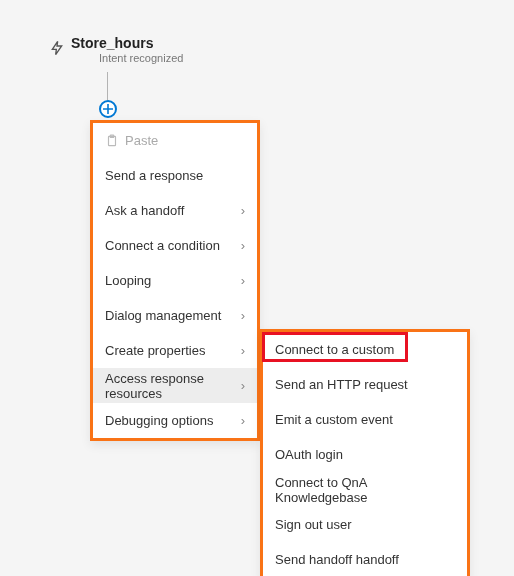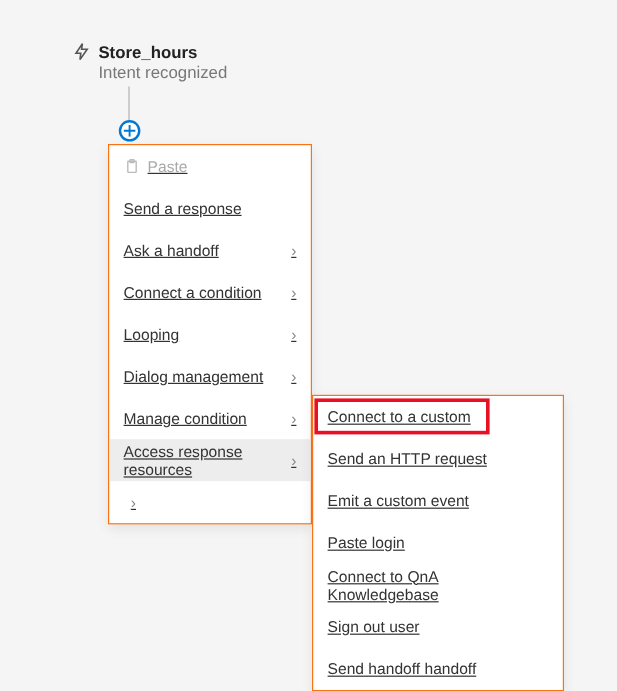--- a/index.html
+++ b/index.html
@@ -16,10 +16,10 @@
   }
   .trigger {
     position: absolute;
-    left: 60px;
+    left: 49px;
     top: 35px;
     display: flex;
-    align-items: flex-start;
+    align-items: center;
     gap: 6px;
   }
   .bolt-icon svg { width: 16px; height: 16px; }

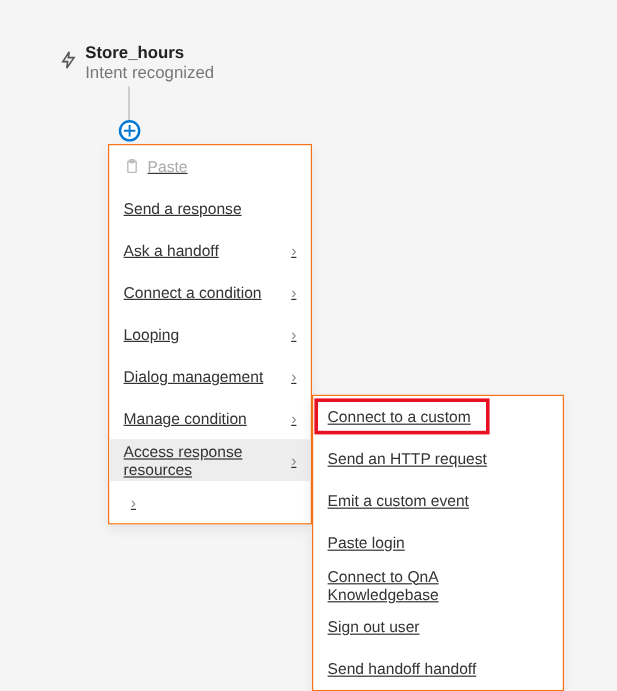--- a/index.html
+++ b/index.html
@@ -24,7 +24,7 @@
   }
   .bolt-icon svg { width: 16px; height: 16px; }
   .trigger-text .title { font-weight: 600; font-size: 14px; color: #222; }
-  .trigger-text .sub { font-size: 14px; color: #777; margin-top: 1px; }
+  .trigger-text .sub { font-size: 11px; color: #777; margin-top: 1px; margin-left: 28px; }
   .connector-line {
     position: absolute;
     left: 107px;

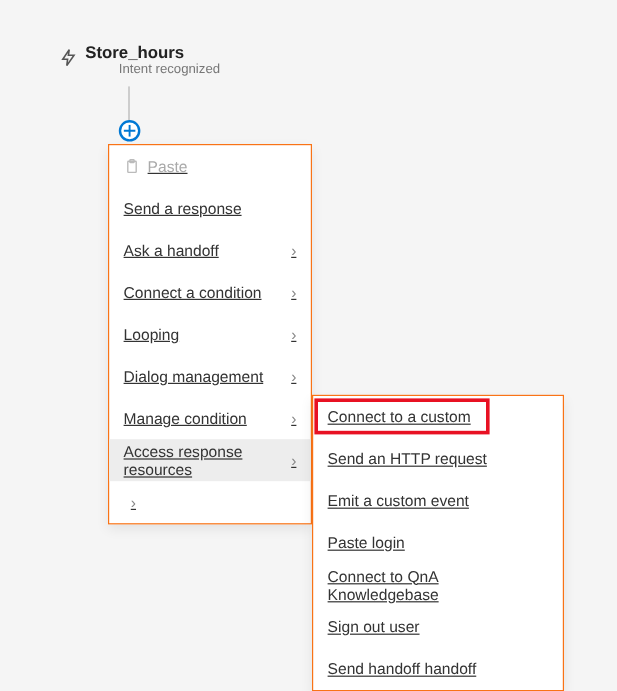--- a/index.html
+++ b/index.html
@@ -51,10 +51,9 @@
   .menu {
     position: absolute;
     background: #fff;
-    border: 1px solid #f97316;
+    border: 3px solid #f97316;
     box-shadow: 0 4px 10px rgba(0,0,0,0.08);
     padding: 0;
-    text-decoration: underline;
   }
   .menu.primary {
     left: 90px;

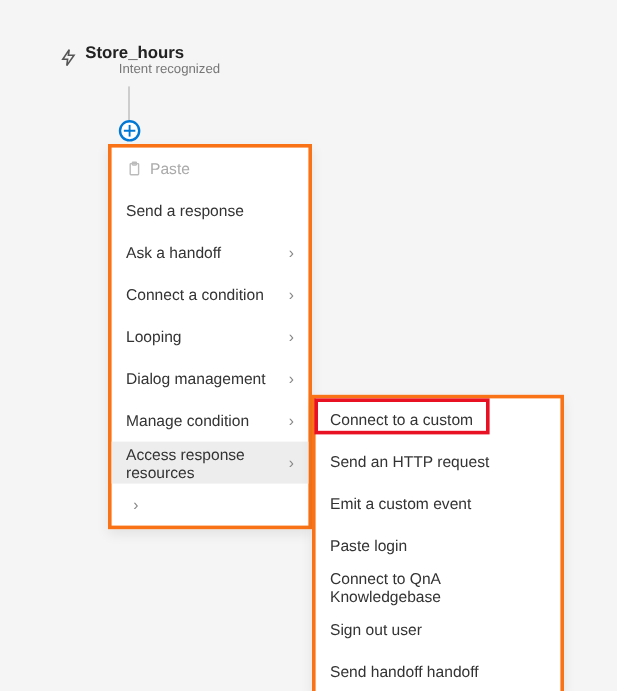--- a/index.html
+++ b/index.html
@@ -144,7 +144,7 @@
         <span class="chev">›</span>
       </div>
       <div class="menu-item">
-        <span class="label">Manage condition</span>
+        <span class="label">Create properties</span>
         <span class="chev">›</span>
       </div>
       <div class="menu-item hover">

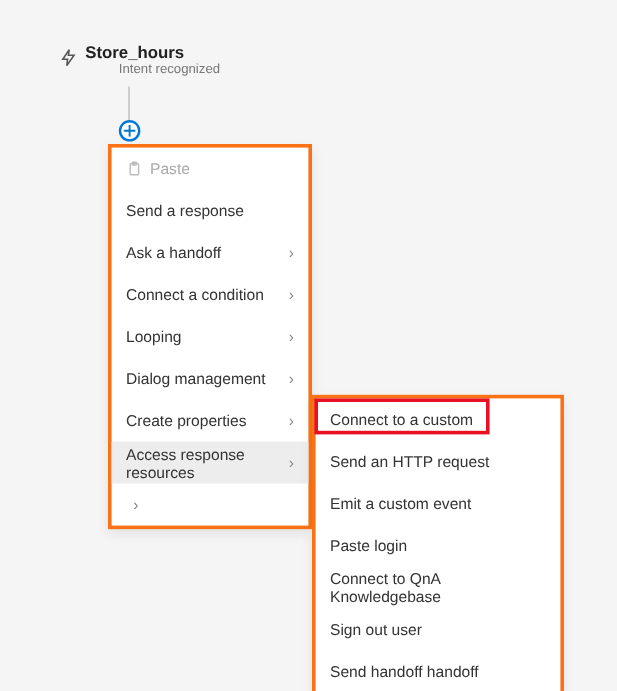--- a/index.html
+++ b/index.html
@@ -152,6 +152,7 @@
         <span class="chev">›</span>
       </div>
       <div class="menu-item">
+        <span class="label">Debugging options</span>
         <span class="chev">›</span>
       </div>
     </div>

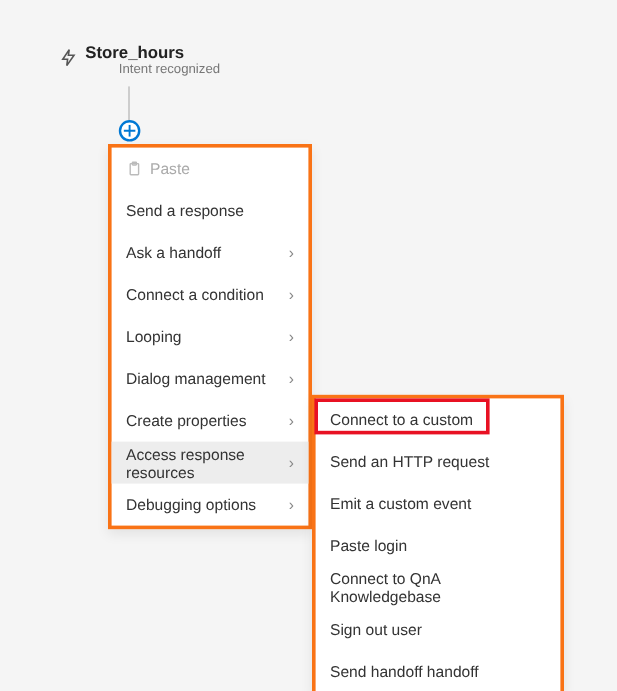--- a/index.html
+++ b/index.html
@@ -170,7 +170,7 @@
         <span class="label">Emit a custom event</span>
       </div>
       <div class="menu-item">
-        <span class="label">Paste login</span>
+        <span class="label">OAuth login</span>
       </div>
       <div class="menu-item">
         <span class="label">Connect to QnA Knowledgebase</span>

